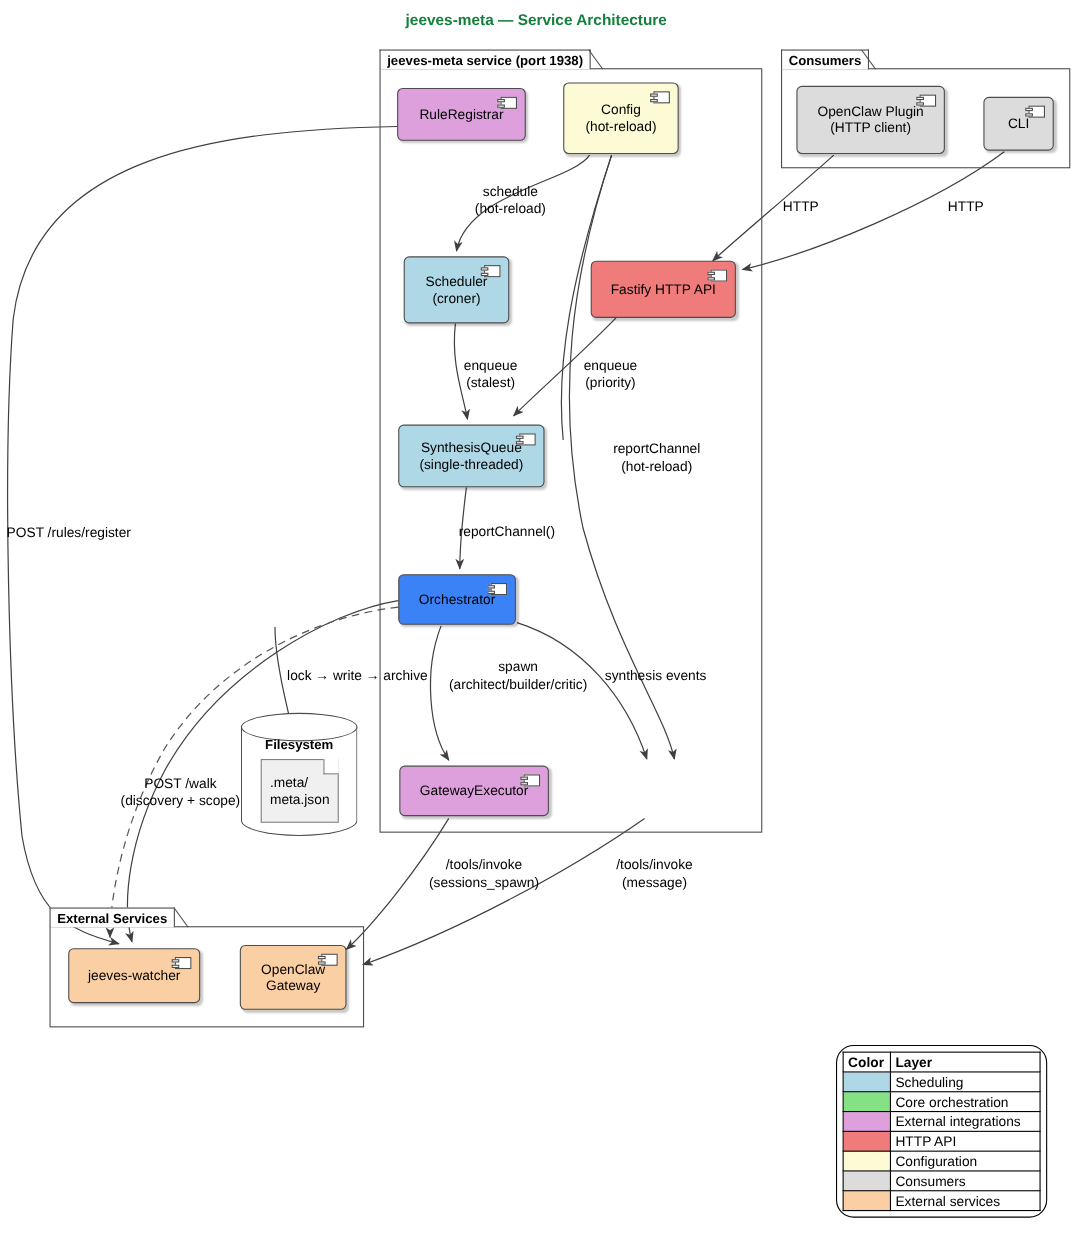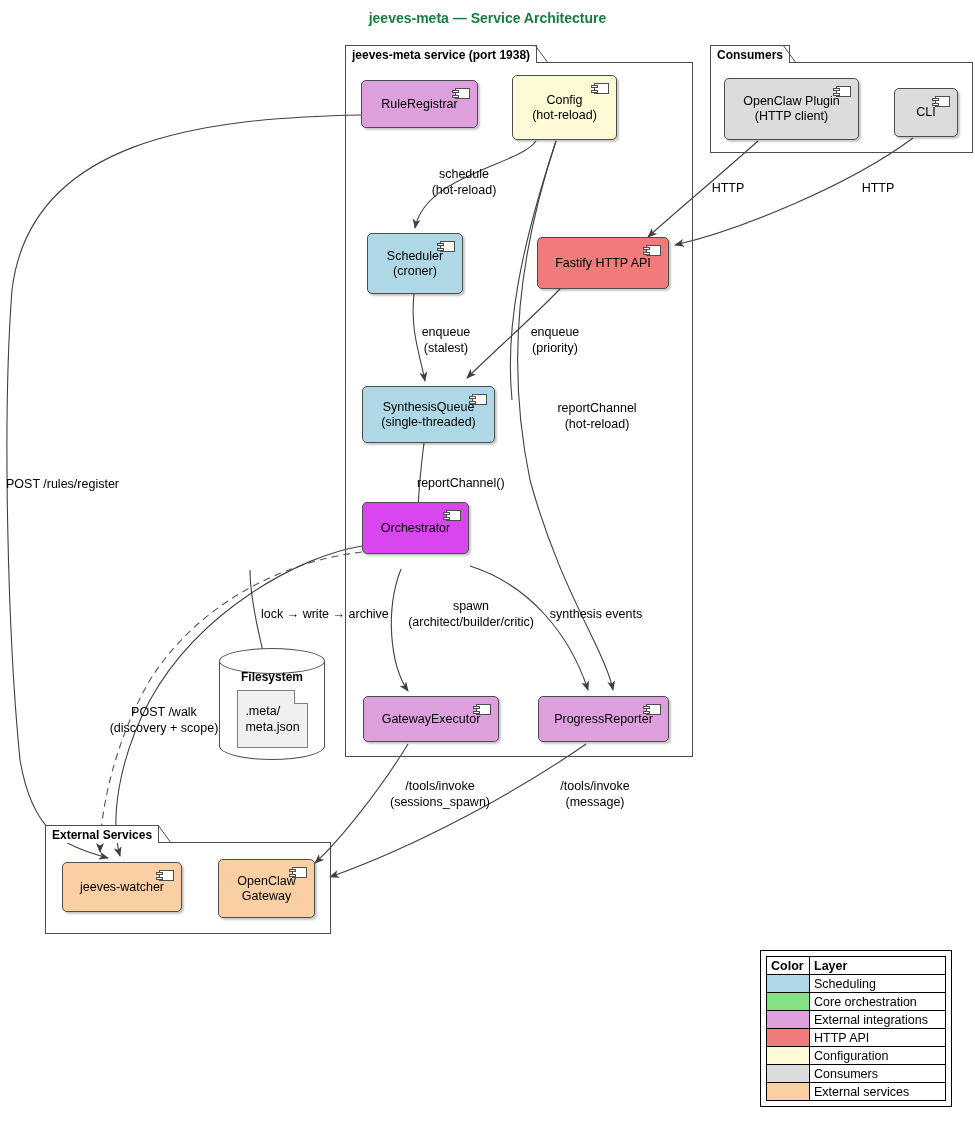--- a/index.html
+++ b/index.html
@@ -293,7 +293,7 @@
 (single-threaded)</span>
   </div>
 
-  <div class="comp" style="left:362px; top:502px; width:107px; height:52px; background:#d946ef;">
+  <div class="comp" style="left:362px; top:522px; width:107px; height:46px; background:#3b82f6;">
     <span class="comp-icon"></span>
     <span class="label">Orchestrator</span>
   </div>

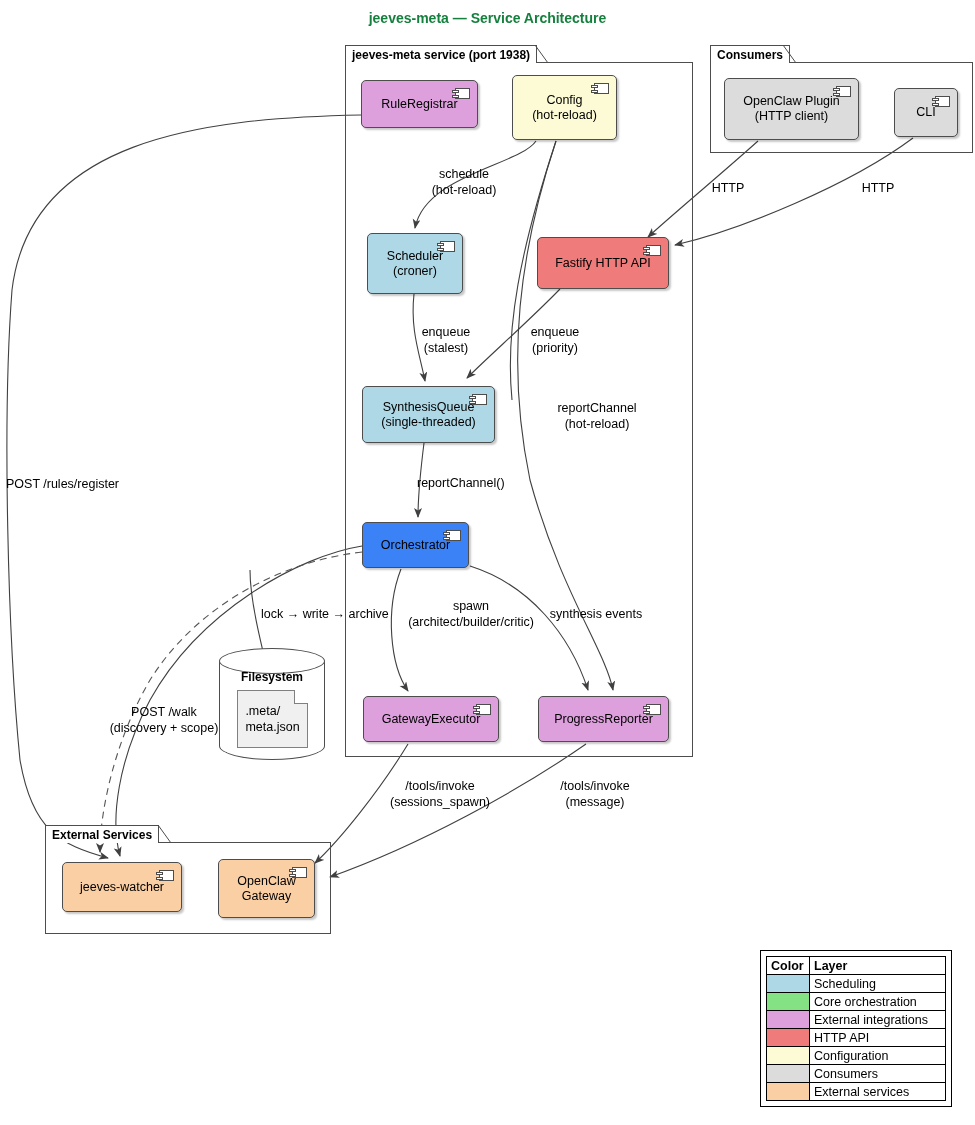--- a/index.html
+++ b/index.html
@@ -303,10 +303,6 @@
     <span class="label">GatewayExecutor</span>
   </div>
 
-  <div class="comp" style="left:538px; top:696px; width:131px; height:46px; background:#dda0dd;">
-    <span class="comp-icon"></span>
-    <span class="label">ProgressReporter</span>
-  </div>
 
   <div class="comp" style="left:724px; top:78px; width:135px; height:62px; background:#dcdcdc;">
     <span class="comp-icon"></span>

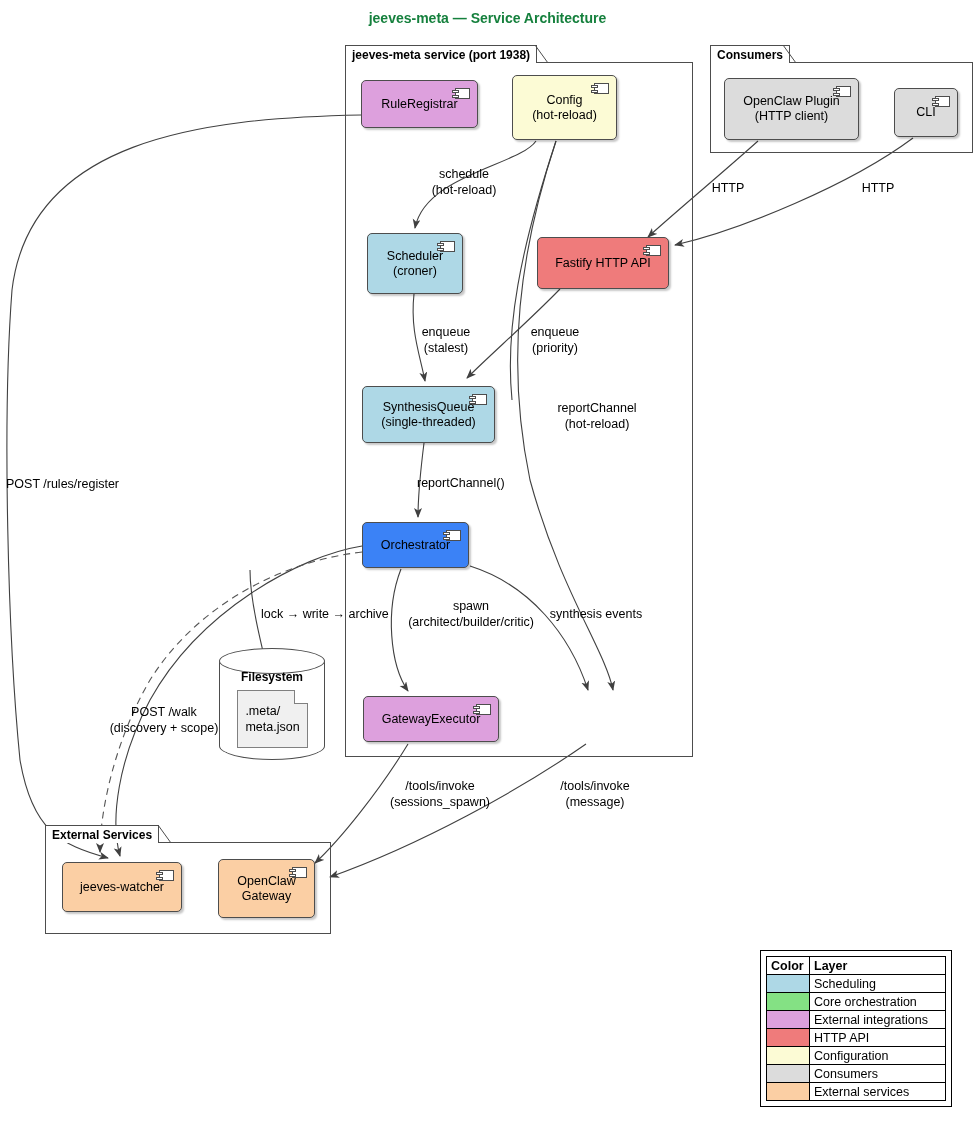--- a/index.html
+++ b/index.html
@@ -174,7 +174,7 @@
     top: 950px;
     width: 192px;
     border: 1.5px solid #000000;
-    border-radius: 0;
+    border-radius: 16px;
     background: #ffffff;
     padding: 5px;
     box-sizing: border-box;

